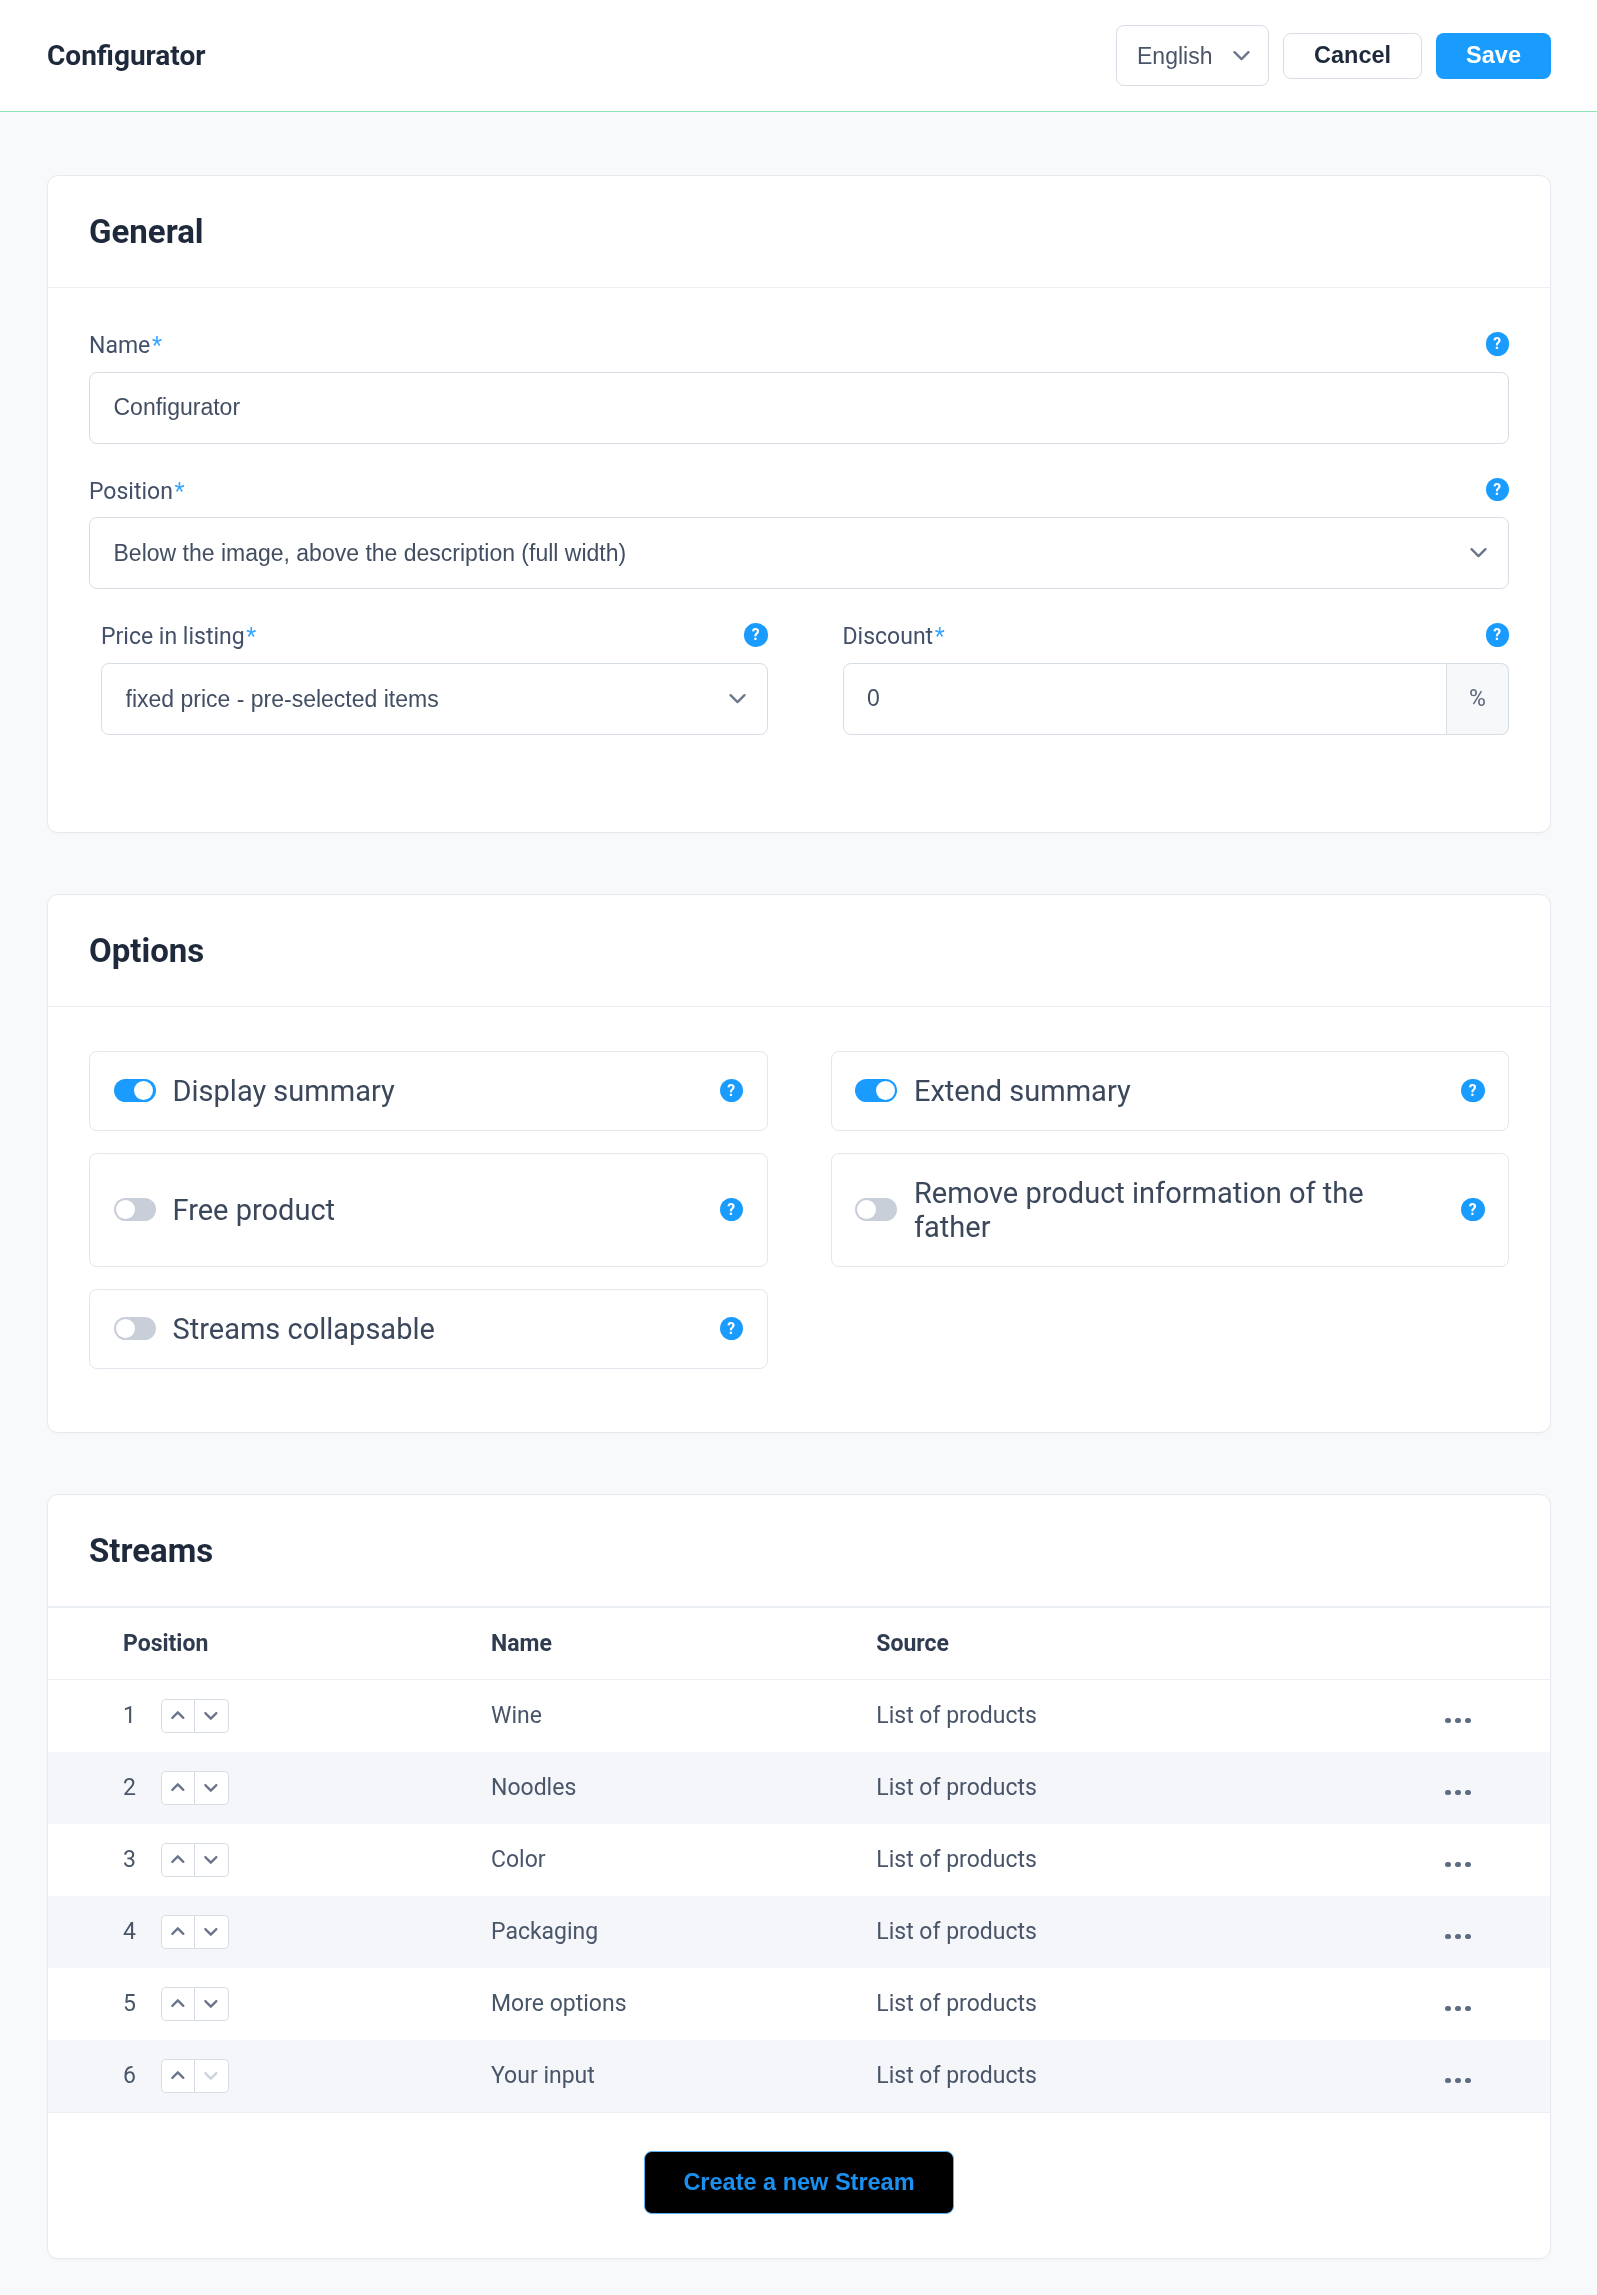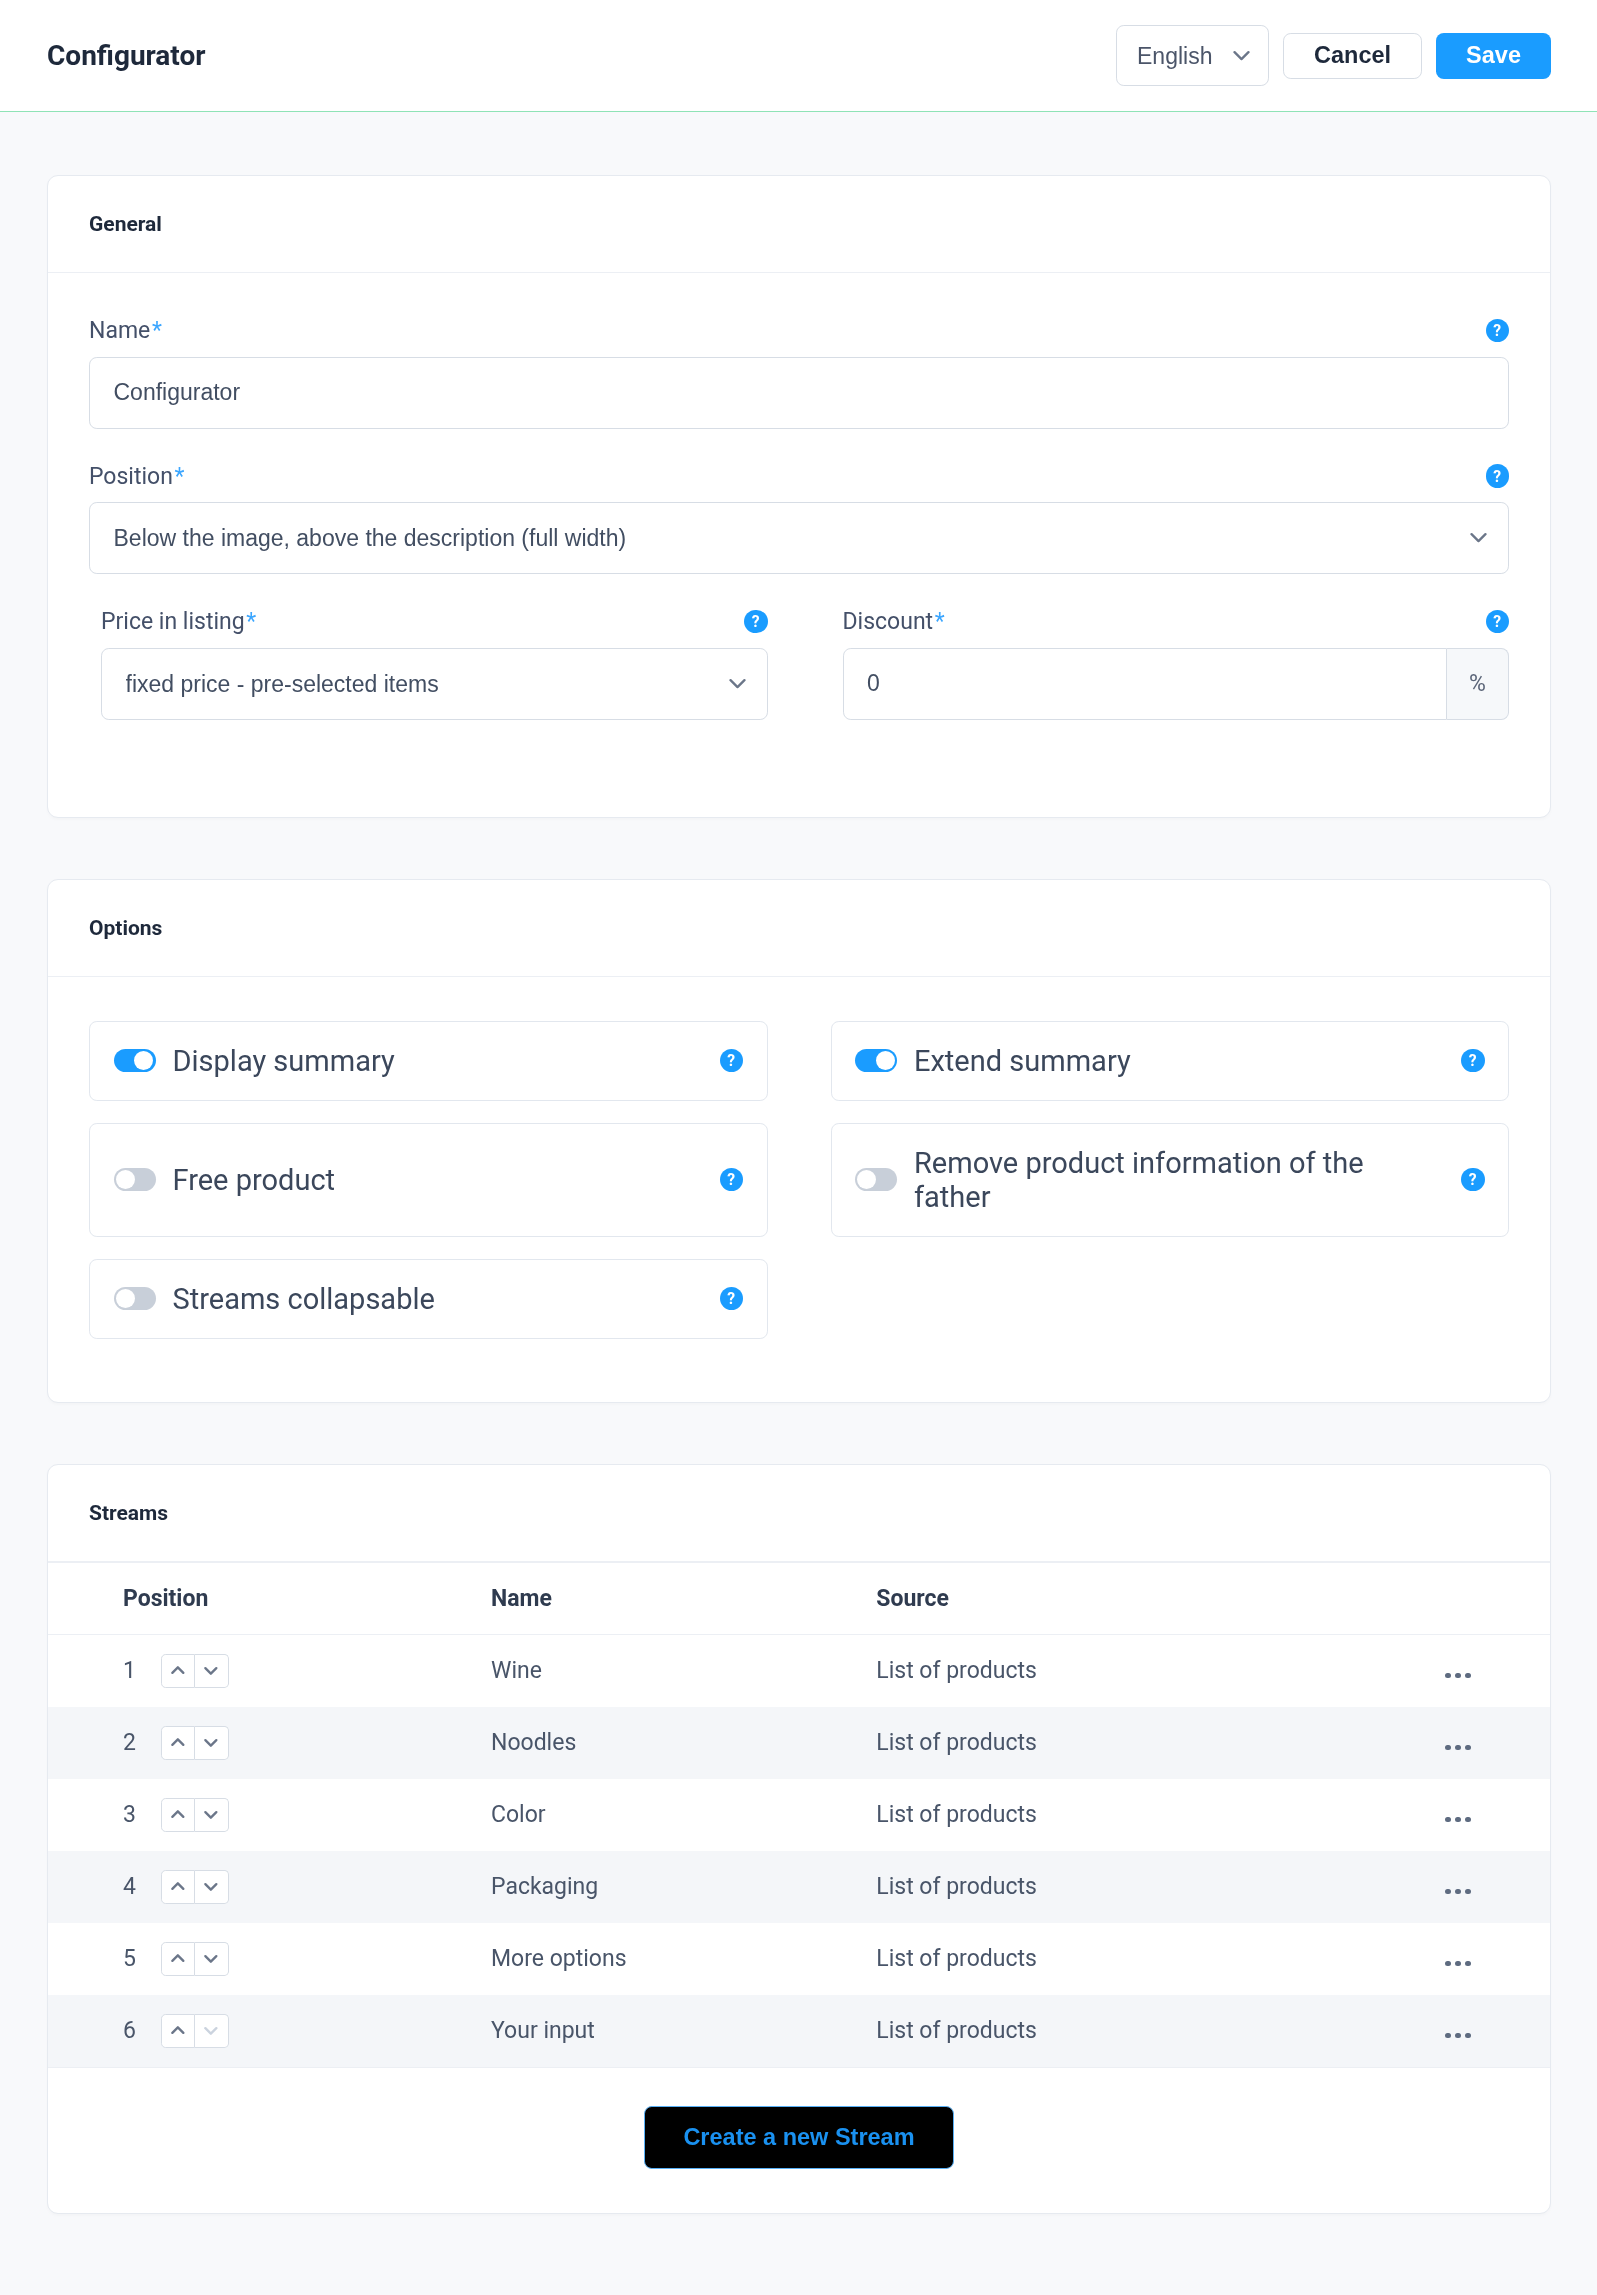--- a/index.html
+++ b/index.html
@@ -20,7 +20,7 @@
 .content { padding: 63px 47px; }
 
 .card { background: #fff; border: 0.8px solid #e6eaf0; border-radius: 11px; box-shadow: 0 1.6px 3.1px rgba(0,0,0,0.02); margin-bottom: 61px; overflow: hidden; }
-.card-title { font-size: 21px; font-weight: 700; color: #1e293b; padding: 36px 41px; border-bottom: 0.8px solid #eceff4; }
+.card-title { font-size: 33px; font-weight: 700; color: #1e293b; padding: 36px 41px; border-bottom: 0.8px solid #eceff4; }
 .card-body { padding: 44px 41px 63px; }
 
 .field { margin-bottom: 34px; }

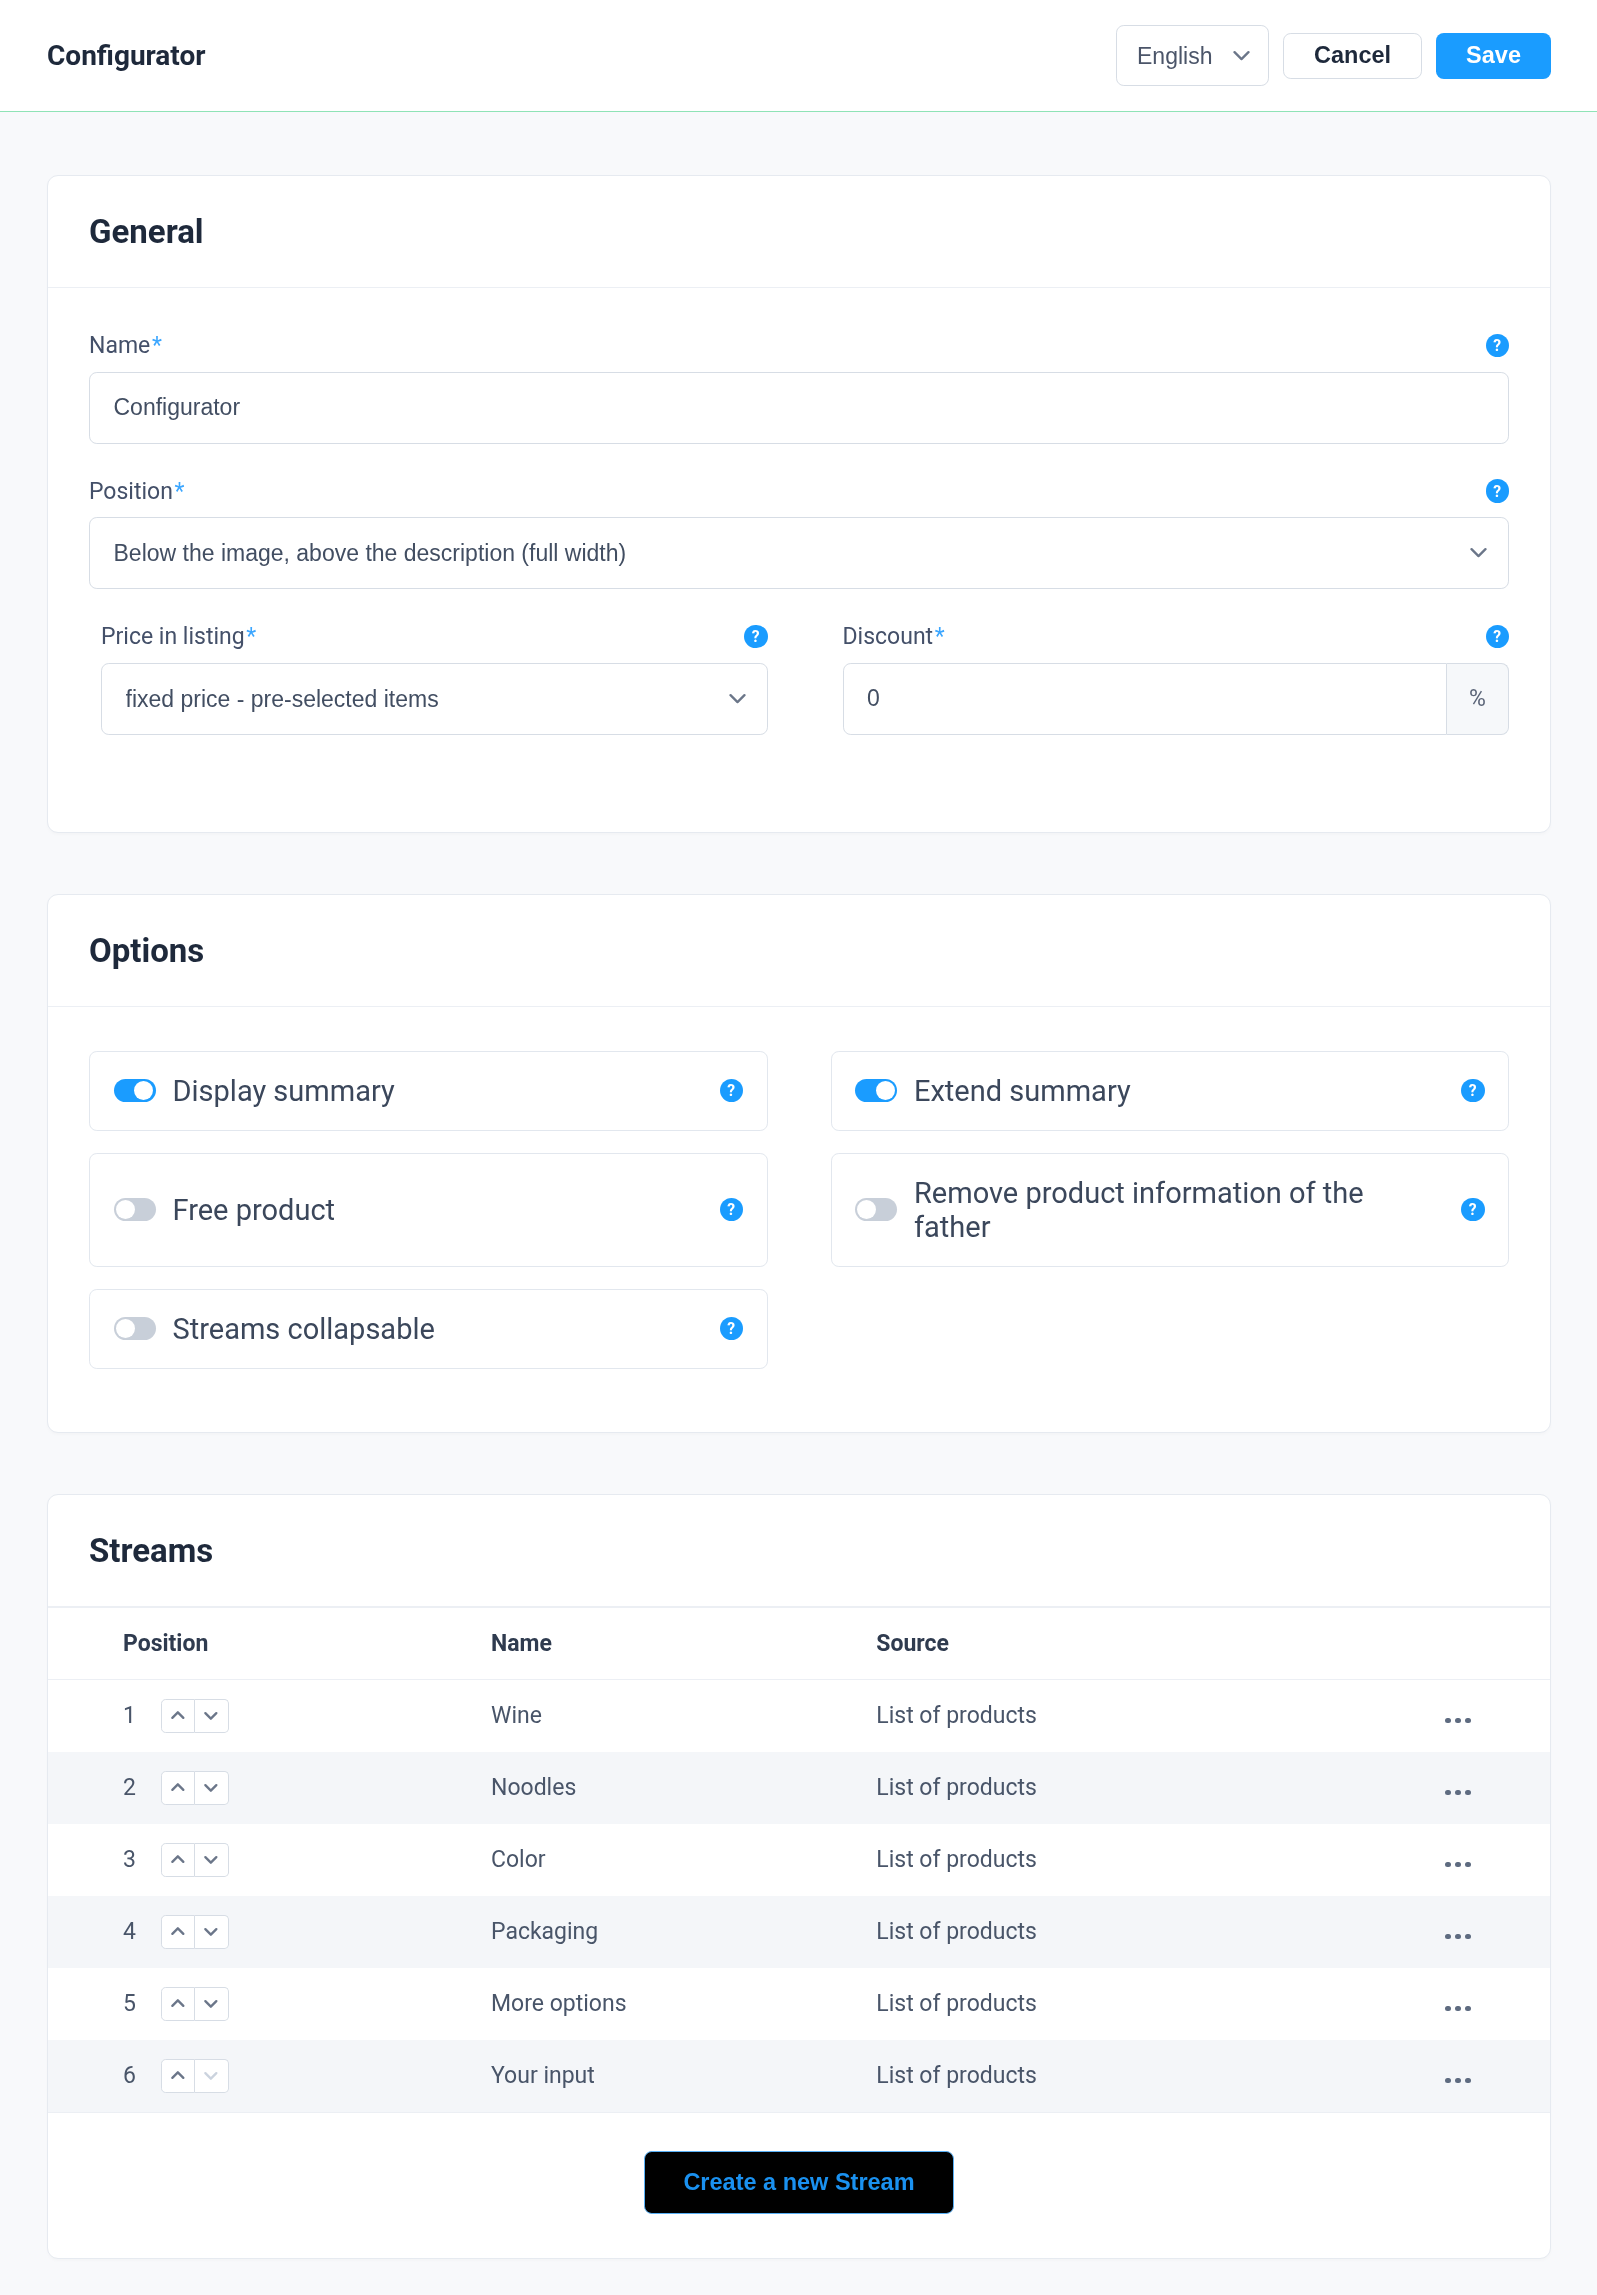--- a/index.html
+++ b/index.html
@@ -25,7 +25,7 @@
 
 .field { margin-bottom: 34px; }
 .field:last-child { margin-bottom: 0; }
-.field-label-row { display: flex; align-items: center; justify-content: space-between; margin-bottom: 12.5px; gap: 8px; }
+.field-label-row { display: flex; align-items: flex-start; justify-content: space-between; margin-bottom: 12.5px; gap: 8px; }
 .field-label { font-size: 23px; color: #445069; }
 .asterisk { color: #3ba6ff; margin-left: 1.6px; }
 .help-icon { width: 23.5px; height: 23.5px; border-radius: 50%; background: #1a9cff; color: #fff; display: inline-flex; align-items: center; justify-content: center; font-size: 15.7px; font-weight: 700; cursor: pointer; flex-shrink: 0; }

